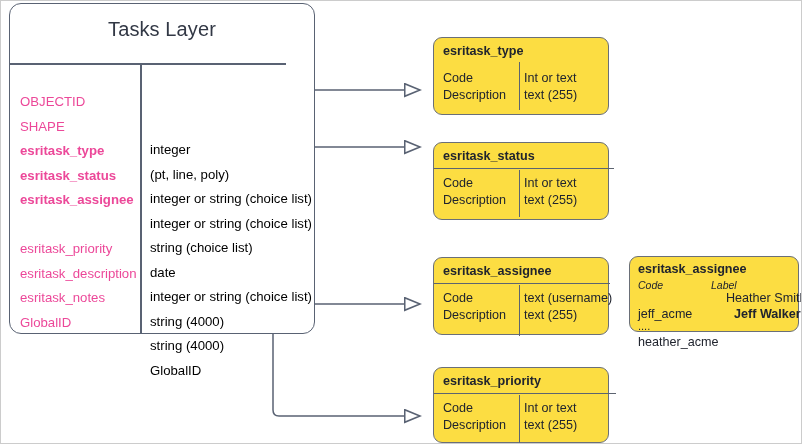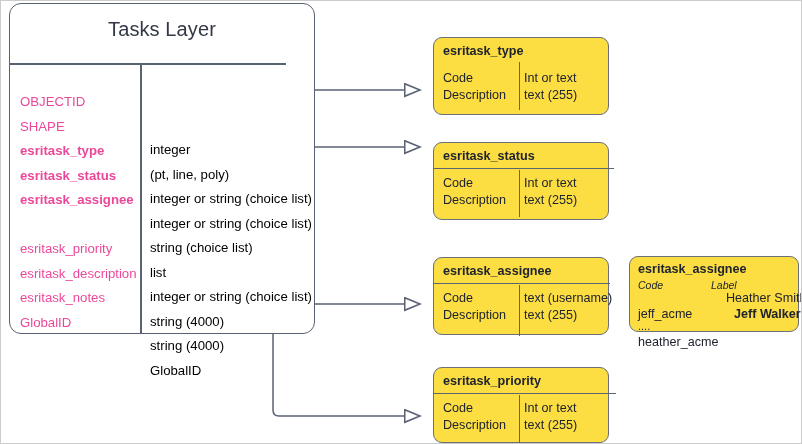--- a/index.html
+++ b/index.html
@@ -222,7 +222,7 @@
           <div class="field-type">string (choice list)</div>
         </div>
         <div class="field-row" style="top: 152.5px;">
-          <div class="field-type">list</div>
+          <div class="field-type">date</div>
         </div>
         <div class="field-row" style="top: 177px;">
           <div class="field-name">esritask_priority</div>

